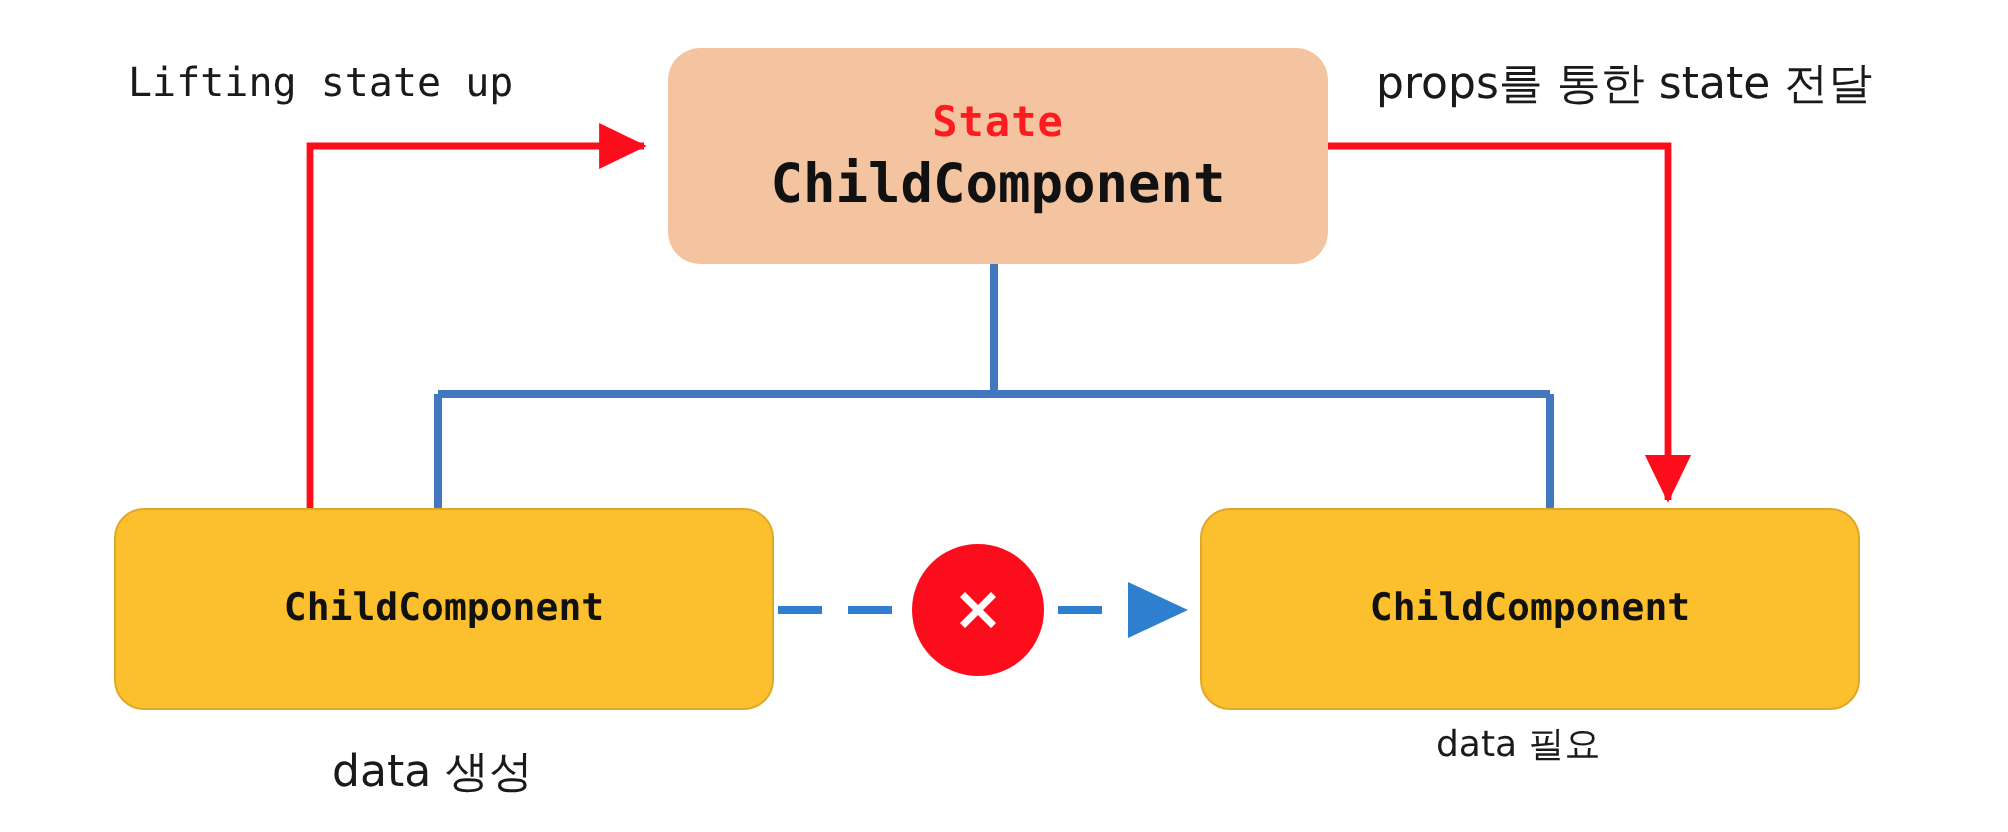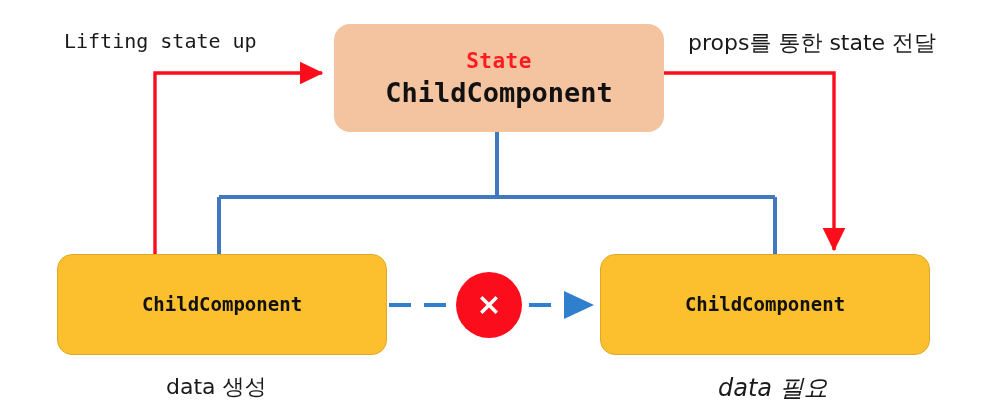--- a/index.html
+++ b/index.html
@@ -119,10 +119,9 @@
   }
   .cap-data-need {
     left: 718px;
-    top: 376px;
-    font-size: 24px;
+    top: 364px;
+    font-size: 18px;
     font-family: "DejaVu Sans", "Liberation Sans", sans-serif;
-    font-style: italic;
   }
 </style>
 </head>

